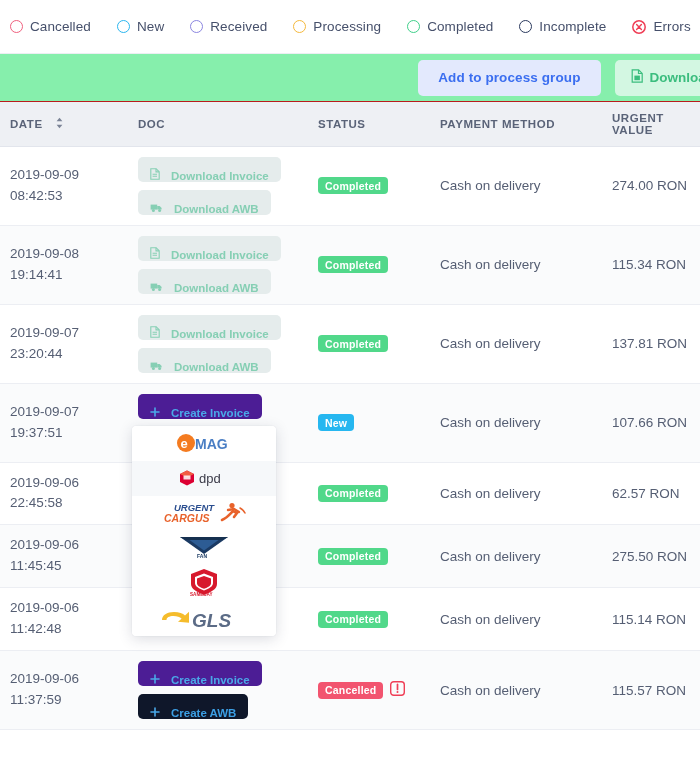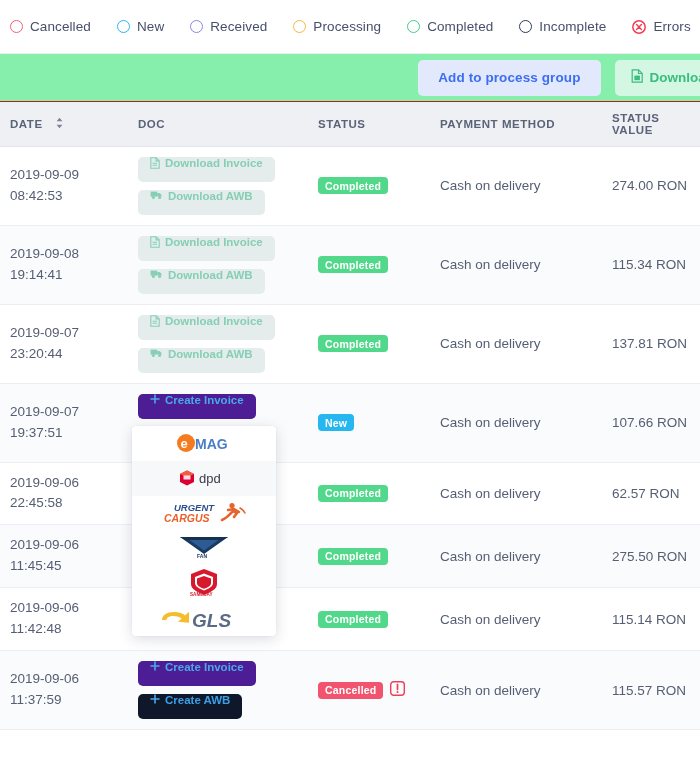--- a/index.html
+++ b/index.html
@@ -256,7 +256,7 @@
       <th class="c-doc">DOC</th>
       <th class="c-stat">STATUS</th>
       <th class="c-pay">PAYMENT METHOD</th>
-      <th class="c-val">STATUS VALUE</th>
+      <th class="c-val">URGENT VALUE</th>
     </tr>
   </thead>
   <tbody id="tblBody">

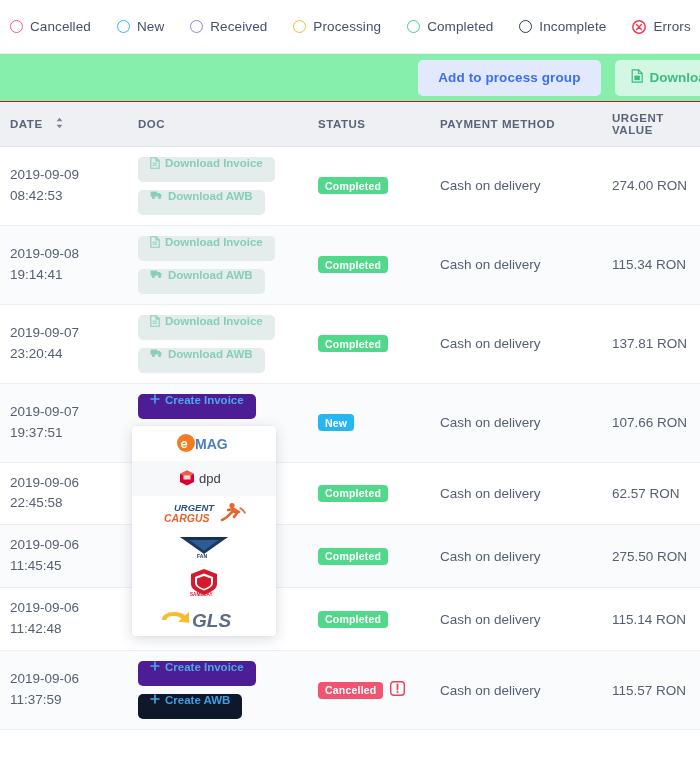--- a/index.html
+++ b/index.html
@@ -137,8 +137,8 @@
     font-weight: bold;
     font-family: inherit;
     display: inline-flex;
-    align-items: flex-start;
-    gap: 5px;
+    align-items: flex-end;
+    gap: 11px;
     cursor: pointer;
     white-space: nowrap;
   }

